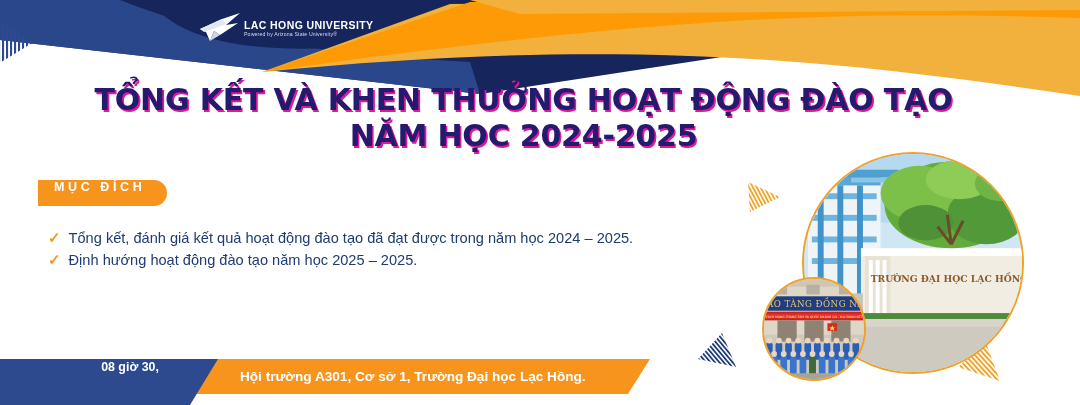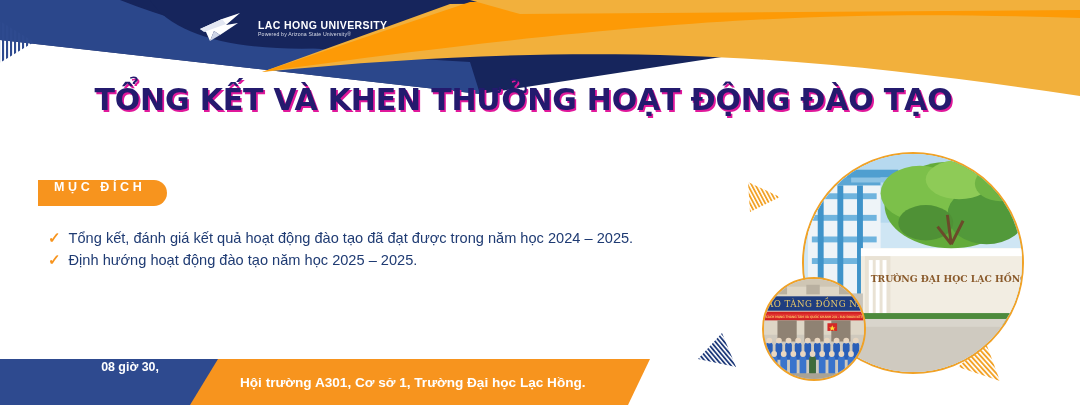--- a/index.html
+++ b/index.html
@@ -31,7 +31,7 @@
     position: absolute;
     left: 196px; top: 8px;
     width: 170px; height: 40px;
-    display: flex; align-items: center; gap: 16px;
+    display: flex; align-items: center; gap: 2px;
     z-index: 6;
   }
   #logo-mark { width: 46px; height: 34px; flex: 0 0 auto; }

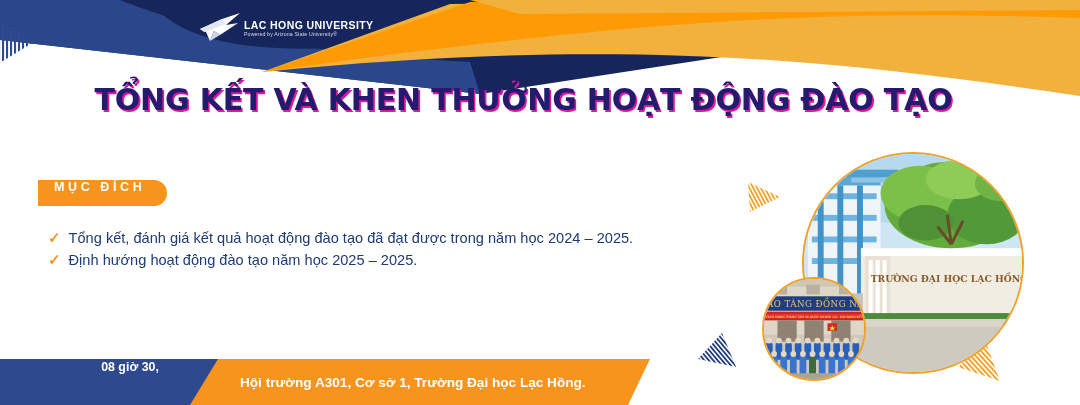--- a/index.html
+++ b/index.html
@@ -240,6 +240,7 @@
 
   <div id="title-block">
     <div class="tline">TỔNG KẾT VÀ KHEN THƯỞNG HOẠT ĐỘNG ĐÀO TẠO</div>
+    <div class="tline">NĂM HỌC 2024-2025</div>
   </div>
 
   <div id="purpose-badge">

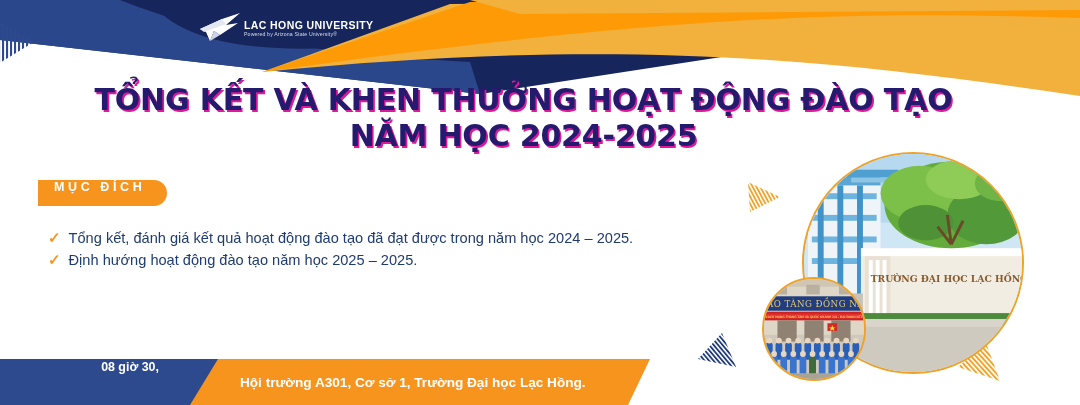--- a/index.html
+++ b/index.html
@@ -139,7 +139,7 @@
   #footer-orange {
     position: absolute;
     left: 150px; top: 0;
-    width: 500px; height: 46px;
+    width: 500px; height: 35px;
     background: #f7941e;
     clip-path: polygon(20px 0, 100% 0, calc(100% - 22px) 100%, 0 100%);
     display: flex; align-items: center;

